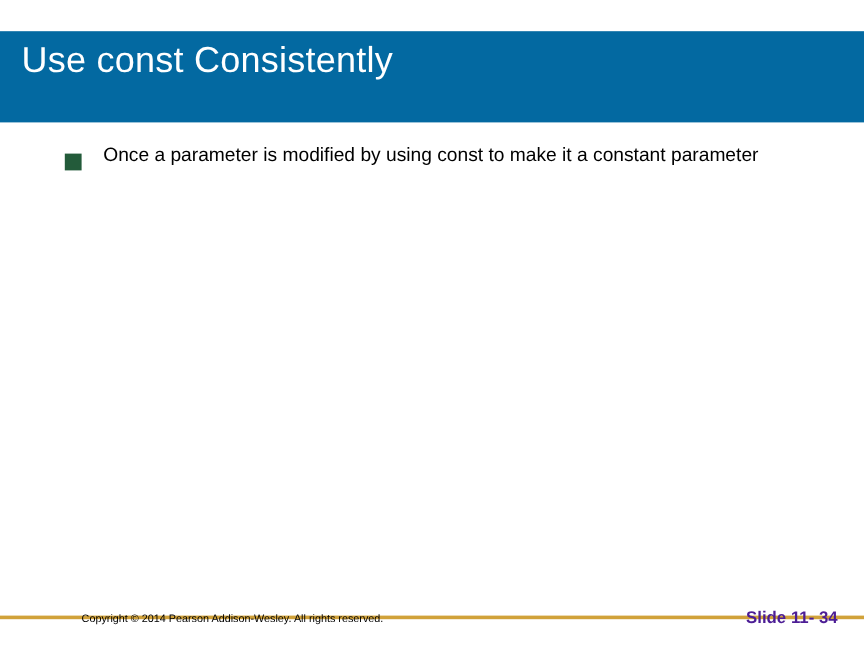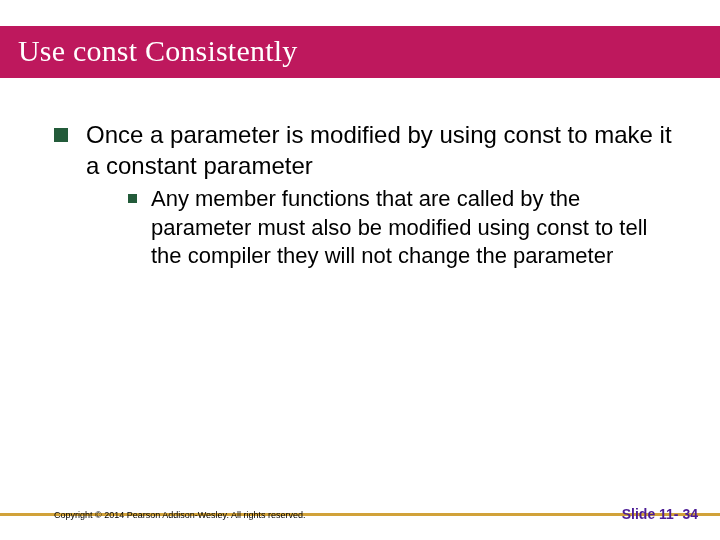--- a/index.html
+++ b/index.html
@@ -5,7 +5,7 @@
   * { margin: 0; padding: 0; box-sizing: border-box; }
   html, body { width: 720px; height: 540px; font-family: Arial, Helvetica, sans-serif; background: #fff; overflow: hidden; }
   .slide { position: relative; width: 720px; height: 540px; background: #ffffff; }
-  .titlebar { position: absolute; left: 0; top: 26px; width: 720px; height: 52px; background: #be185d; padding: 8px 18px 0 18px; font-family: Liberation Serif, serif; }
+  .titlebar { position: absolute; left: 0; top: 26px; width: 720px; height: 76px; background: #0369a1; padding: 8px 18px 0 18px; }
   .titlebar h1 { color: #ffffff; font-size: 30px; font-weight: 400; letter-spacing: 0.2px; }
   .body { position: absolute; left: 54px; top: 120px; width: 622px; }
   .lvl1 { display: flex; margin-bottom: 4px; }

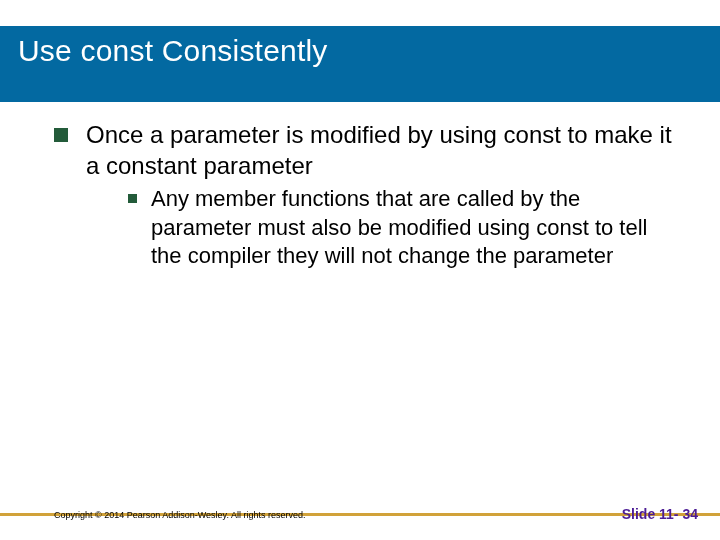--- a/index.html
+++ b/index.html
@@ -13,7 +13,7 @@
   .gap { height: 28px; }
   .bullet1 { flex: 0 0 14px; height: 14px; margin-top: 8px; margin-right: 18px; background: #235b3a; }
   .bullet2 { flex: 0 0 9px; height: 9px; margin-top: 9px; margin-right: 14px; background: #235b3a; }
-  .txt1 { font-size: 24px; line-height: 1.28; color: #000; }
+  .txt1 { font-size: 16px; line-height: 1.28; color: #000; }
   .txt2 { font-size: 22px; line-height: 1.28; color: #000; }
   .footer { position: absolute; left: 0; bottom: 14px; width: 720px; height: 30px; }
   .goldbar { position: absolute; left: 0; bottom: 24px; width: 720px; height: 3px; background: #d1a23a; }

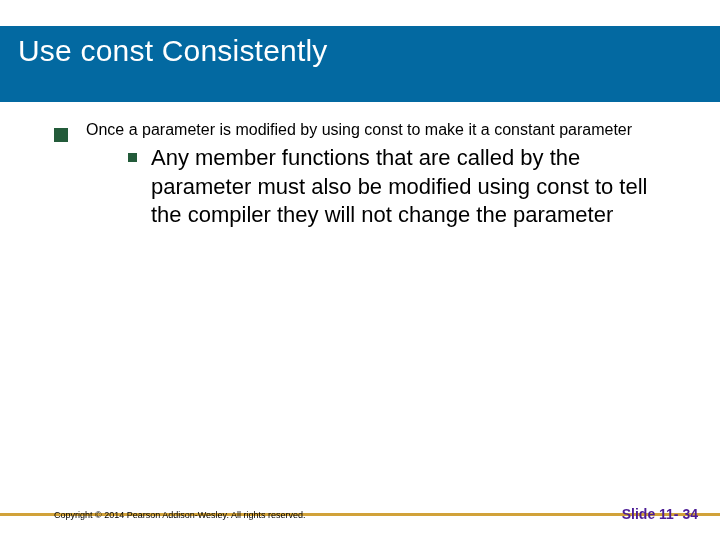--- a/index.html
+++ b/index.html
@@ -36,10 +36,6 @@
       <div style="flex:1">
         <div class="txt1">Once a parameter is modified by using const to make it a constant parameter</div>
 
-        <div class="lvl2">
-          <div class="bullet2"></div>
-          <div class="txt2">Any member functions that are called by the parameter must also be modified using const to tell the compiler they will not change the parameter</div>
-        </div>
 
         <div class="gap"></div>
 

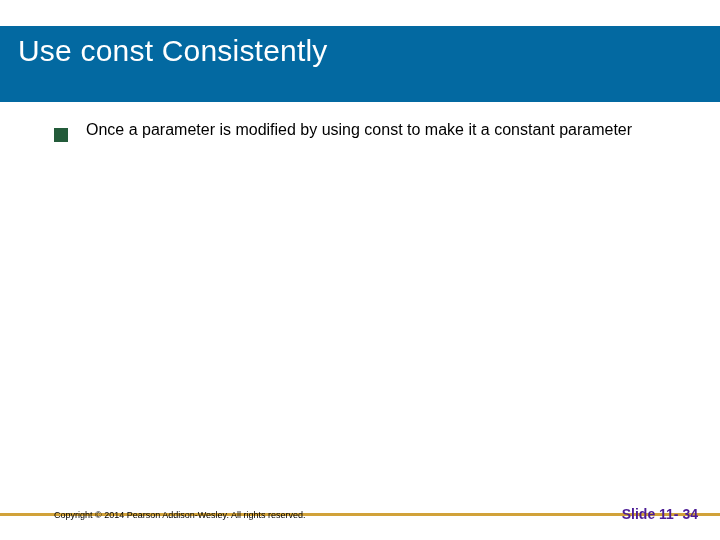--- a/index.html
+++ b/index.html
@@ -17,7 +17,7 @@
   .txt2 { font-size: 22px; line-height: 1.28; color: #000; }
   .footer { position: absolute; left: 0; bottom: 14px; width: 720px; height: 30px; }
   .goldbar { position: absolute; left: 0; bottom: 24px; width: 720px; height: 3px; background: #d1a23a; }
-  .copyright { position: absolute; left: 54px; bottom: 6px; font-size: 9px; color: #000; }
+  .copyright { position: absolute; left: 68px; bottom: 6px; font-size: 9px; color: #000; }
   .slidenum { position: absolute; right: 22px; bottom: 4px; font-size: 14px; font-weight: bold; color: #4c1d95; }
 </style>
 </head>

